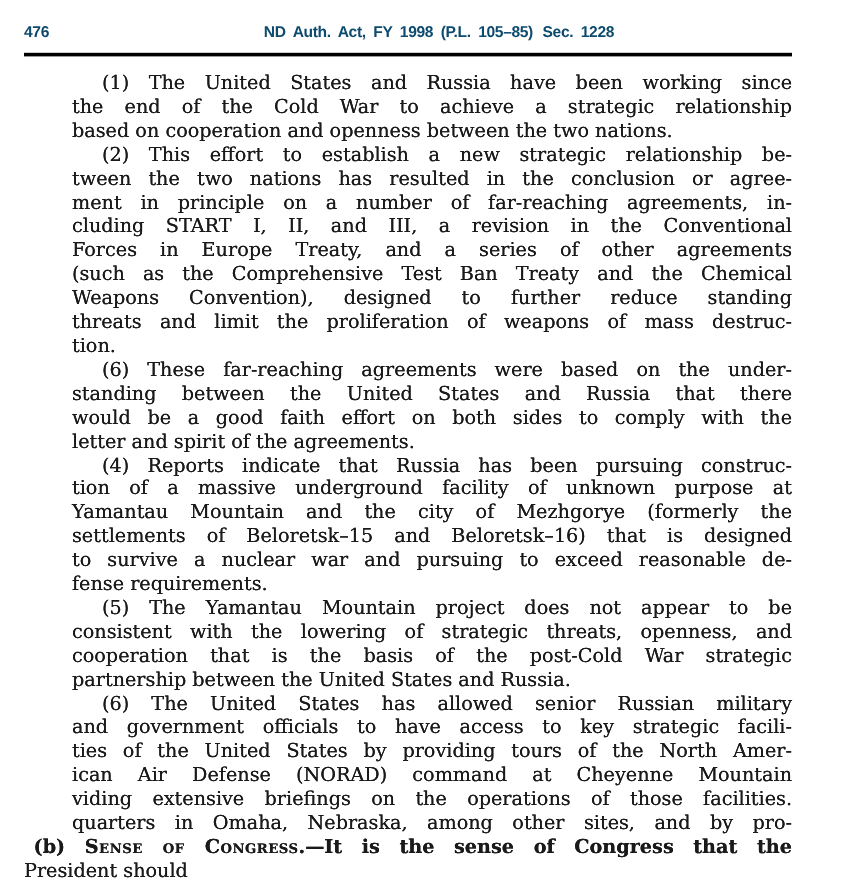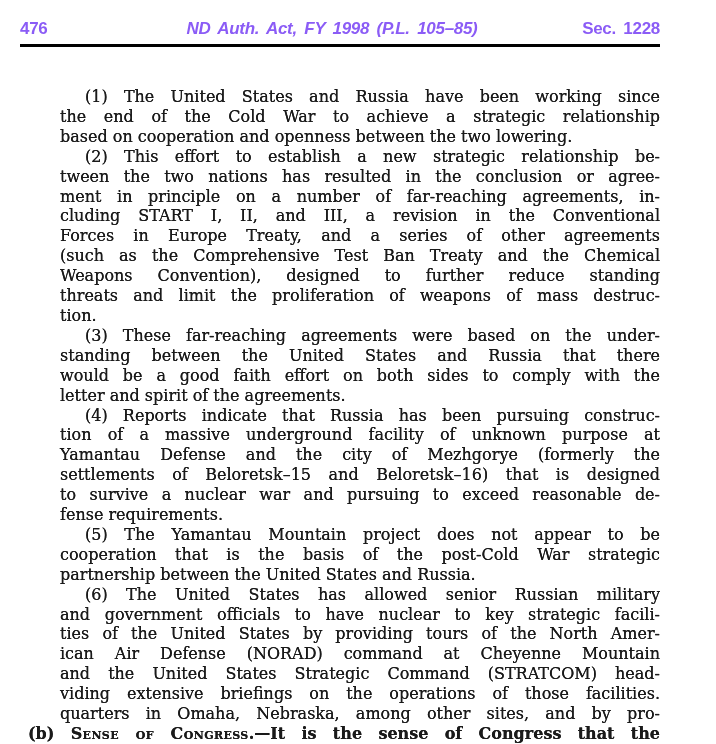--- a/index.html
+++ b/index.html
@@ -22,10 +22,10 @@
     align-items: baseline;
     font-family: "Liberation Sans", sans-serif;
     font-weight: 700;
-    font-size: 17px;
+    font-size: 13px;
     letter-spacing: -0.3px;
     word-spacing: 3px;
-    color: #8b5cf6;
+    color: #0c4a6e;
   }
   .hdr .pgnum { text-align: left; }
   .hdr .htitle { text-align: left; transform: translateX(-8px); font-style: italic; }

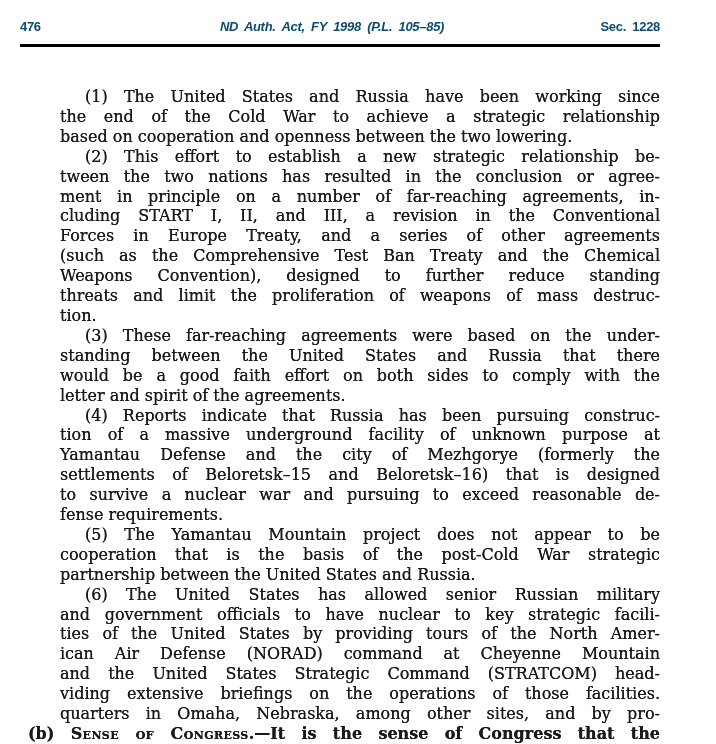--- a/index.html
+++ b/index.html
@@ -28,7 +28,7 @@
     color: #0c4a6e;
   }
   .hdr .pgnum { text-align: left; }
-  .hdr .htitle { text-align: left; transform: translateX(-8px); font-style: italic; }
+  .hdr .htitle { text-align: left; transform: translateX(-8px); }
   .hdr .hsec { text-align: right; }
   .rule {
     position: absolute;

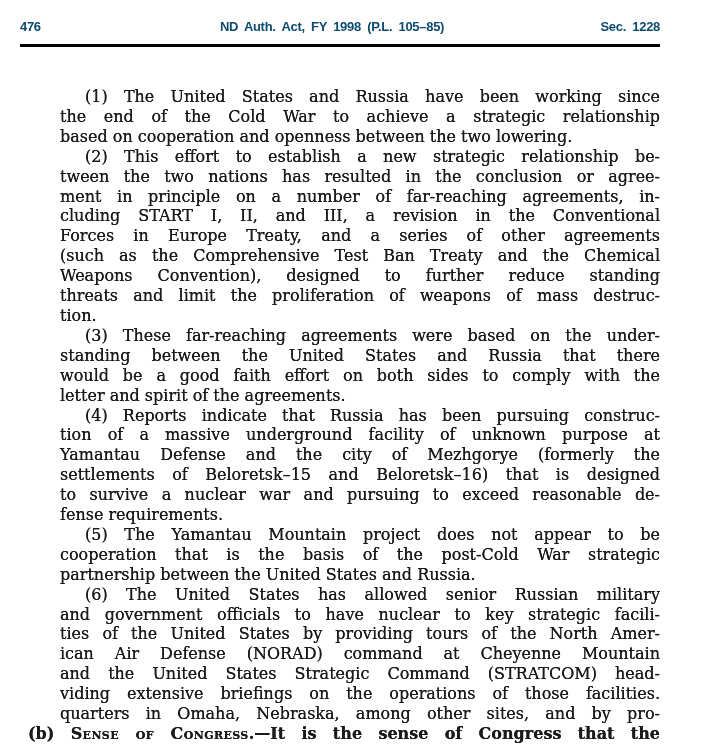--- a/index.html
+++ b/index.html
@@ -29,7 +29,7 @@
   }
   .hdr .pgnum { text-align: left; }
   .hdr .htitle { text-align: left; transform: translateX(-8px); }
-  .hdr .hsec { text-align: right; }
+  .hdr .hsec { text-align: left; }
   .rule {
     position: absolute;
     top: 44px;

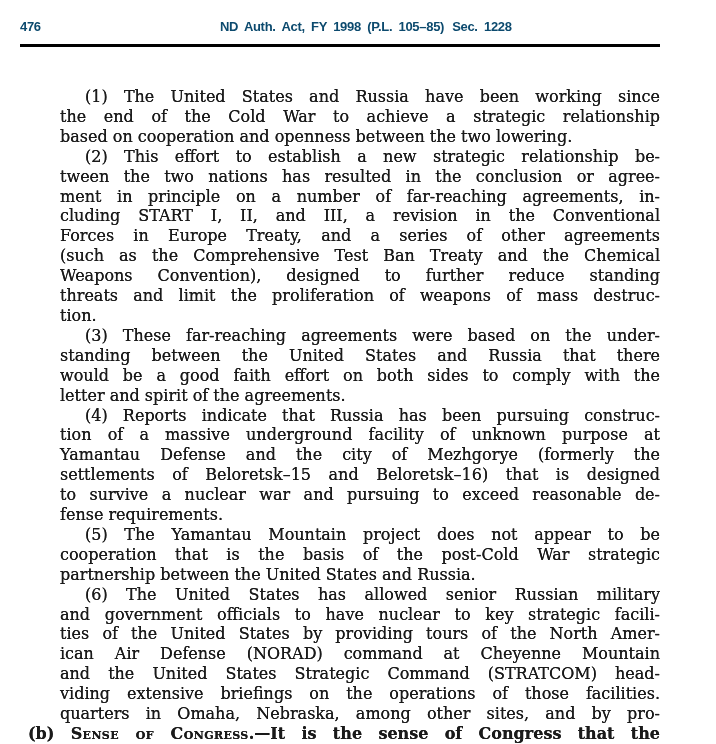--- a/index.html
+++ b/index.html
@@ -47,7 +47,6 @@
   .findings {
     margin-left: 40px;
     width: 600px;
-    margin-top: 28px;
   }
   .para { margin: 0; padding: 0; }
   .line {

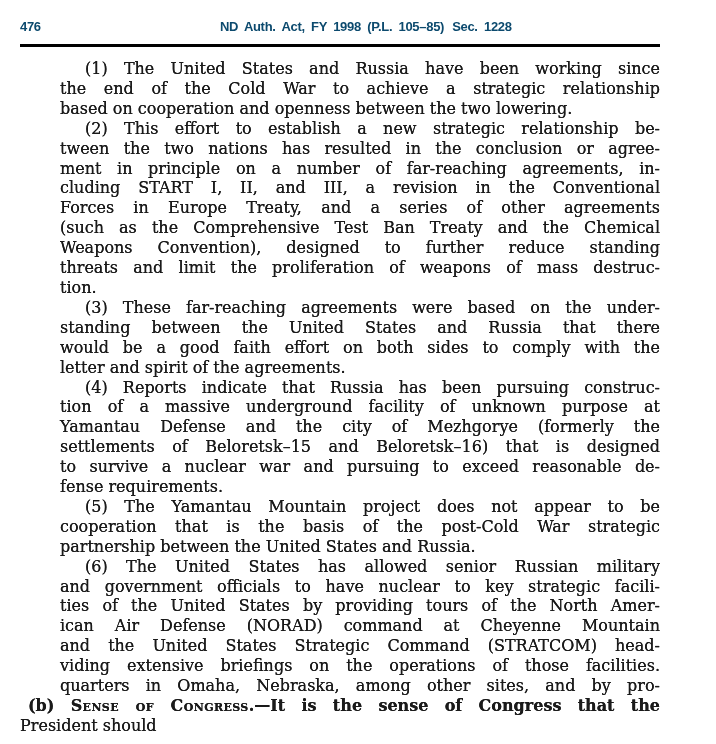--- a/index.html
+++ b/index.html
@@ -83,7 +83,7 @@
       <div class="para">
         <div class="line first">(1) The United States and Russia have been working since</div>
         <div class="line">the end of the Cold War to achieve a strategic relationship</div>
-        <div class="line last">based on cooperation and openness between the two lowering.</div>
+        <div class="line last">based on cooperation and openness between the two nations.</div>
       </div>
 
       <div class="para">

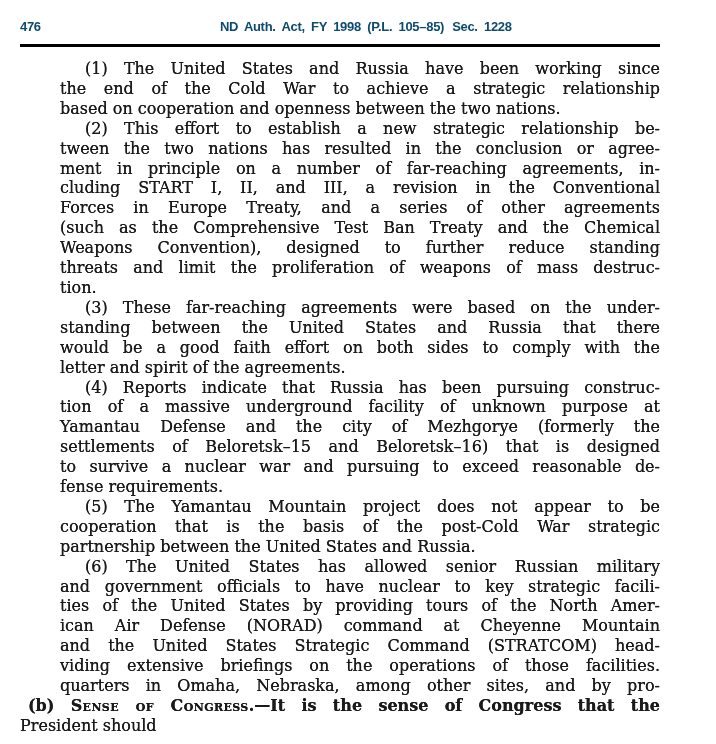--- a/index.html
+++ b/index.html
@@ -99,7 +99,7 @@
       </div>
 
       <div class="para">
-        <div class="line first">(3) These far-reaching agreements were based on the under-</div>
+        <div class="line first">(6) These far-reaching agreements were based on the under-</div>
         <div class="line">standing between the United States and Russia that there</div>
         <div class="line">would be a good faith effort on both sides to comply with the</div>
         <div class="line last">letter and spirit of the agreements.</div>

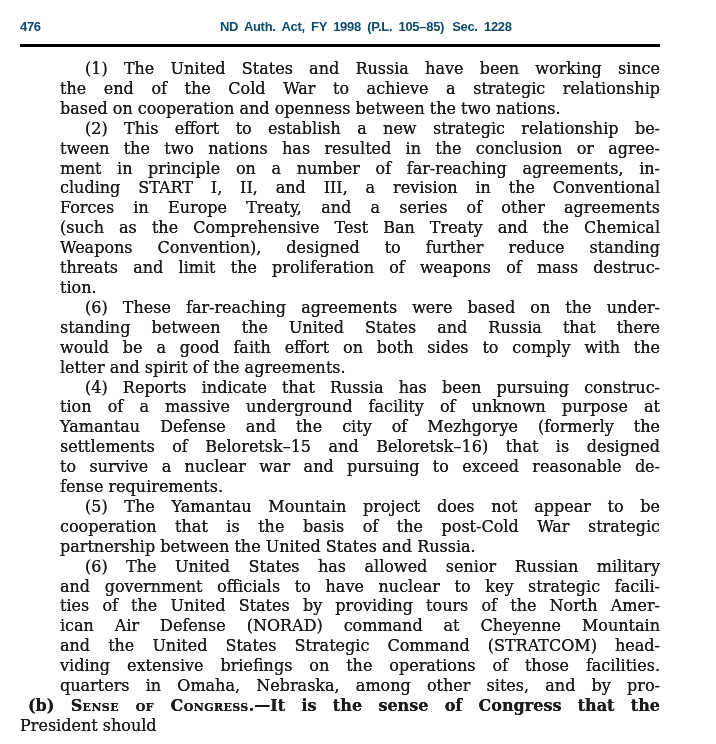--- a/index.html
+++ b/index.html
@@ -108,7 +108,7 @@
       <div class="para">
         <div class="line first">(4) Reports indicate that Russia has been pursuing construc-</div>
         <div class="line">tion of a massive underground facility of unknown purpose at</div>
-        <div class="line">Yamantau Defense and the city of Mezhgorye (formerly the</div>
+        <div class="line">Yamantau Mountain and the city of Mezhgorye (formerly the</div>
         <div class="line">settlements of Beloretsk–15 and Beloretsk–16) that is designed</div>
         <div class="line">to survive a nuclear war and pursuing to exceed reasonable de-</div>
         <div class="line last">fense requirements.</div>

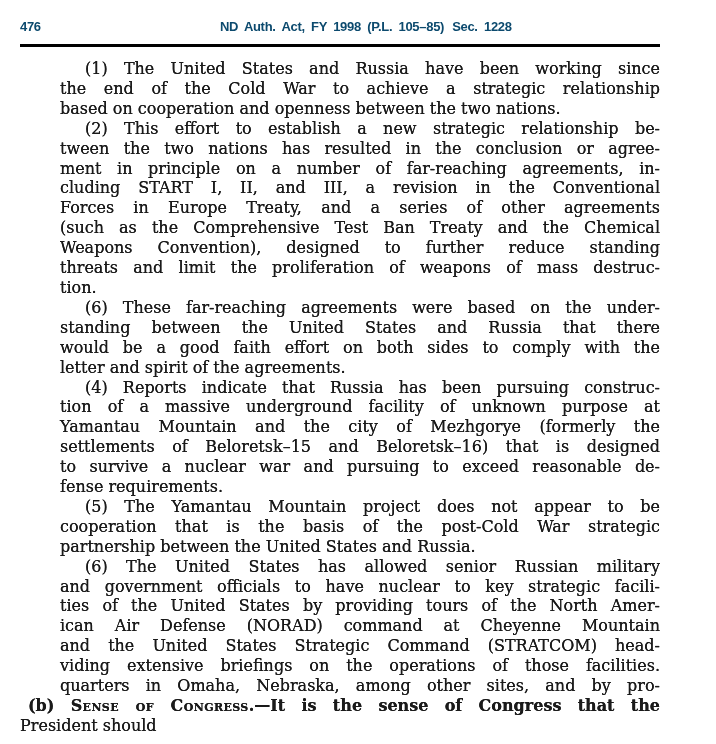--- a/index.html
+++ b/index.html
@@ -116,6 +116,7 @@
 
       <div class="para">
         <div class="line first">(5) The Yamantau Mountain project does not appear to be</div>
+        <div class="line">consistent with the lowering of strategic threats, openness, and</div>
         <div class="line">cooperation that is the basis of the post-Cold War strategic</div>
         <div class="line last">partnership between the United States and Russia.</div>
       </div>

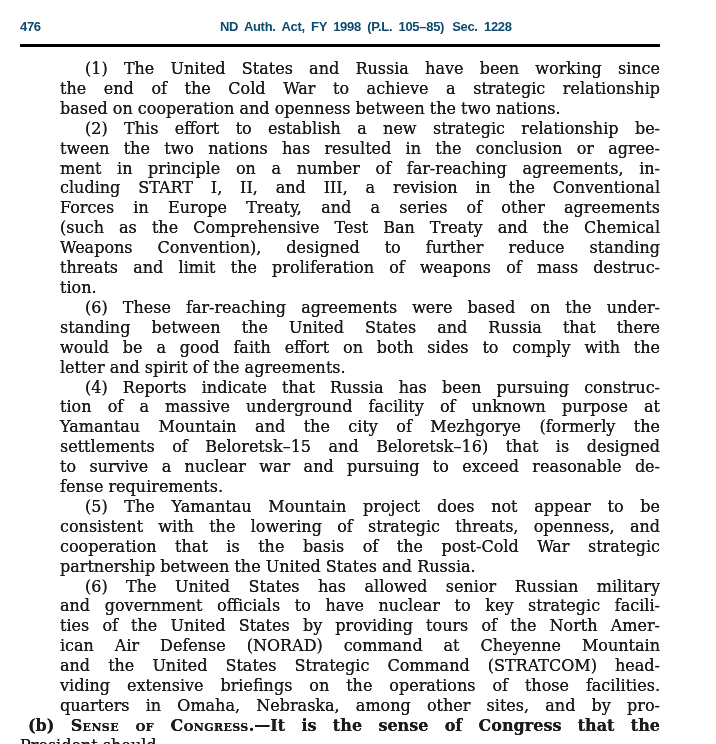--- a/index.html
+++ b/index.html
@@ -123,7 +123,7 @@
 
       <div class="para">
         <div class="line first">(6) The United States has allowed senior Russian military</div>
-        <div class="line">and government officials to have nuclear to key strategic facili-</div>
+        <div class="line">and government officials to have access to key strategic facili-</div>
         <div class="line">ties of the United States by providing tours of the North Amer-</div>
         <div class="line">ican Air Defense (NORAD) command at Cheyenne Mountain</div>
         <div class="line">and the United States Strategic Command (STRATCOM) head-</div>

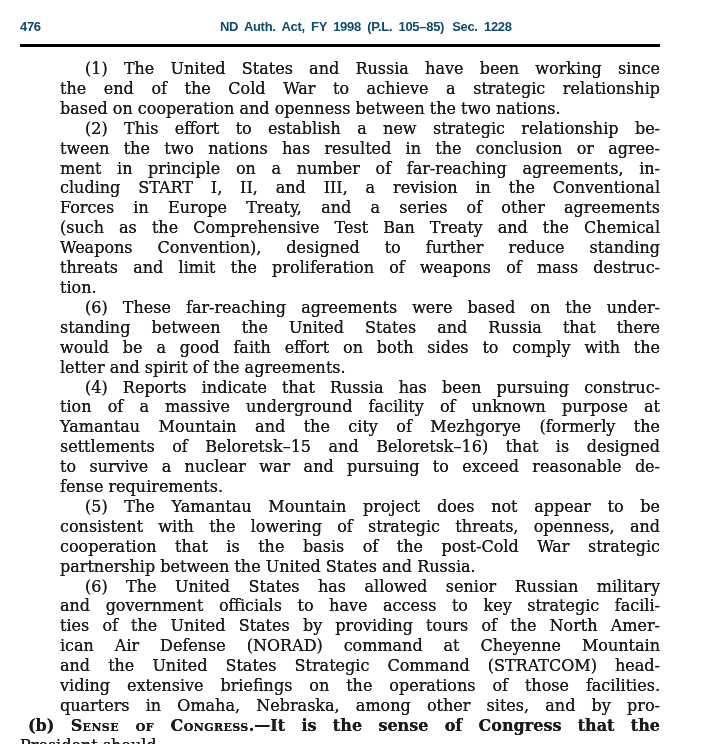--- a/index.html
+++ b/index.html
@@ -126,7 +126,6 @@
         <div class="line">and government officials to have access to key strategic facili-</div>
         <div class="line">ties of the United States by providing tours of the North Amer-</div>
         <div class="line">ican Air Defense (NORAD) command at Cheyenne Mountain</div>
-        <div class="line">and the United States Strategic Command (STRATCOM) head-</div>
         <div class="line">viding extensive briefings on the operations of those facilities.</div>
         <div class="line">quarters in Omaha, Nebraska, among other sites, and by pro-</div>
       </div>

